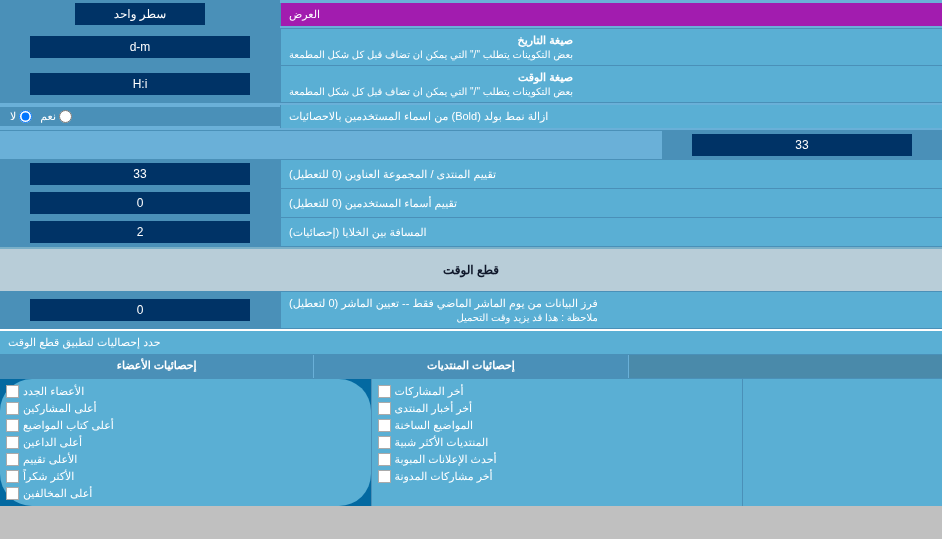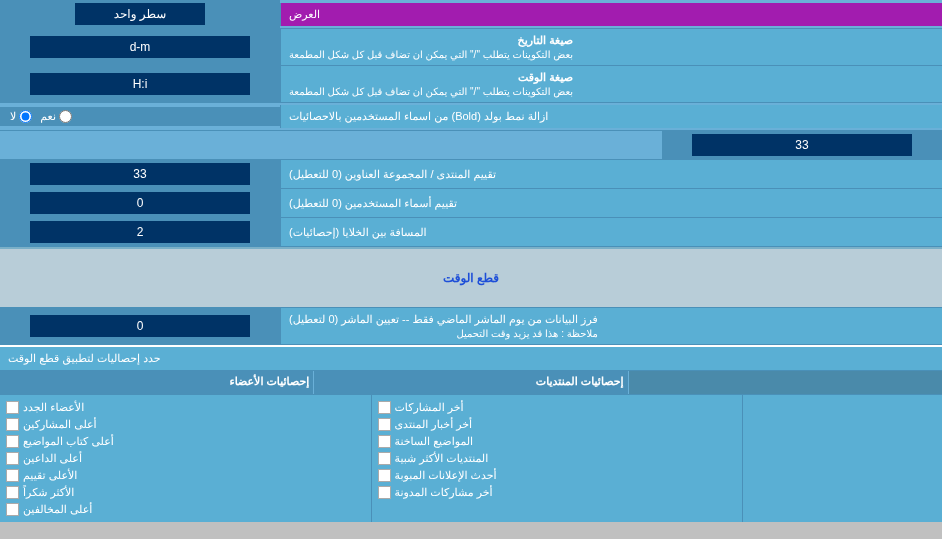--- a/index.html
+++ b/index.html
@@ -143,10 +143,10 @@
     .section-divider {
       background: #b8cdd8;
       text-align: center;
-      padding: 22px;
+      padding: 14px;
       font-weight: bold;
       font-size: 12px;
-      color: #1d4ed8;
+      color: #0f172a;
       border-bottom: 1px solid #4a90b8;
       border-top: 2px solid #7ab0c8;
     }

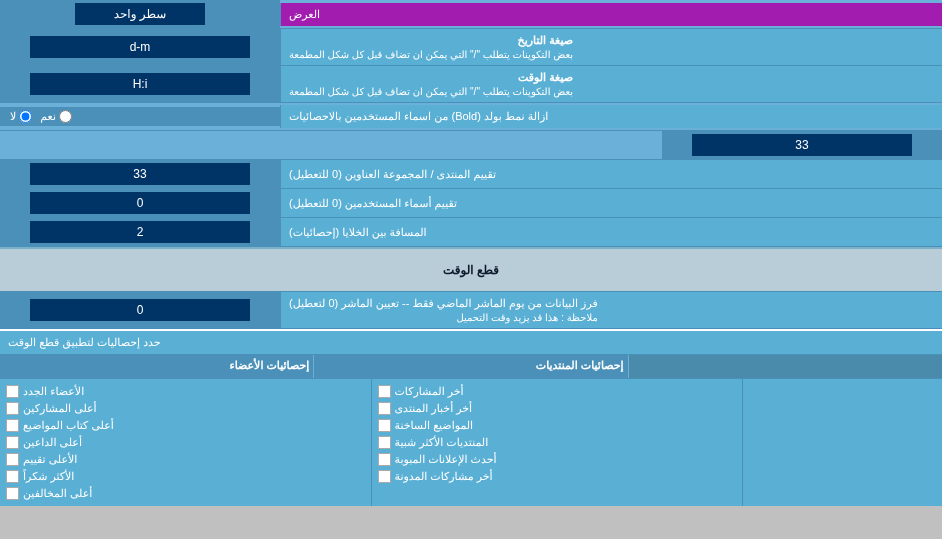--- a/index.html
+++ b/index.html
@@ -167,6 +167,7 @@
       flex: 1;
       background: #4a90b8;
       color: #fff;
+      text-align: center;
       padding: 4px;
       font-size: 11px;
       border-left: 1px solid #6ab0d8;

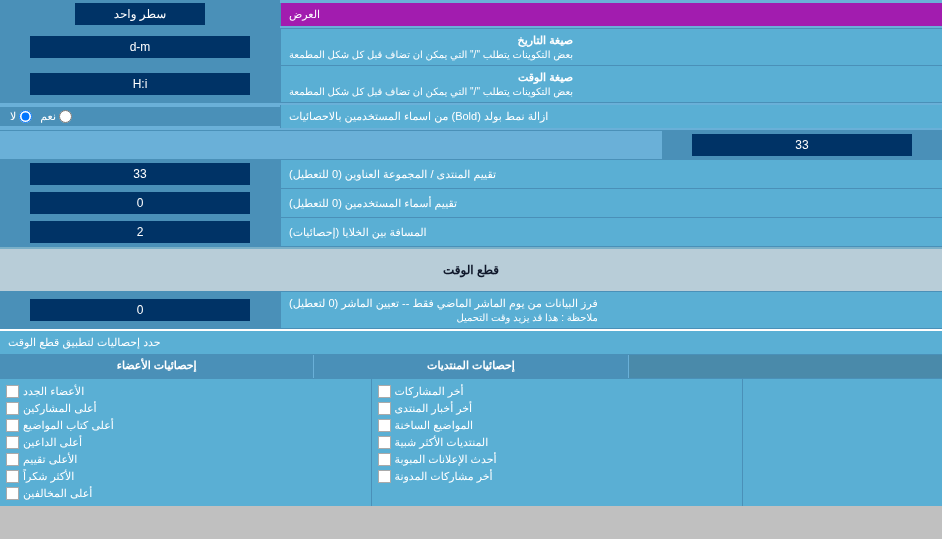--- a/index.html
+++ b/index.html
@@ -192,6 +192,7 @@
 
     .stats-col:last-child {
       border-left: none;
+      border-radius: 32px;
     }
 
     .stats-item {

